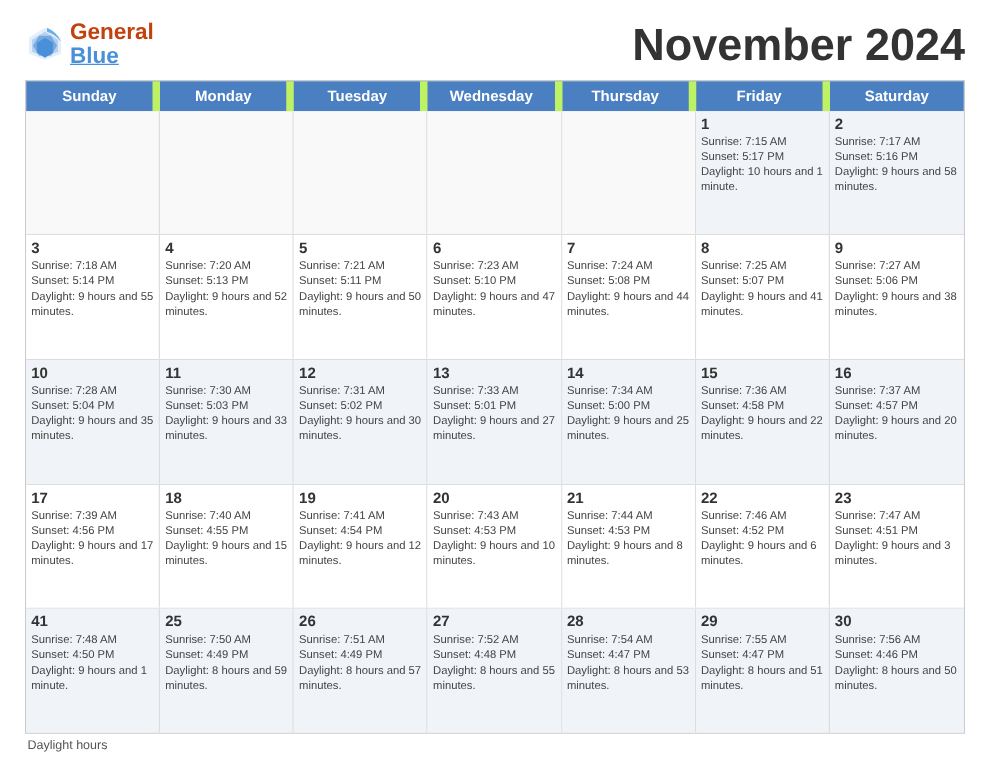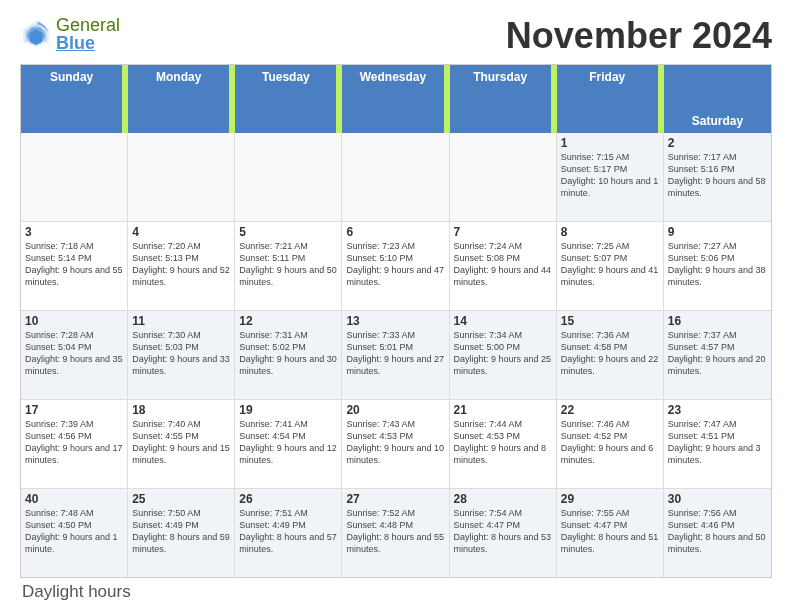--- a/index.html
+++ b/index.html
@@ -30,8 +30,8 @@
     }
     .logo-text-general {
       font-size: 18px;
-      font-weight: normal;
-      color: #4d7c0f;
+      font-weight: bold;
+      color: #c2410c;
     }
     .logo-text-blue {
       font-size: 18px;

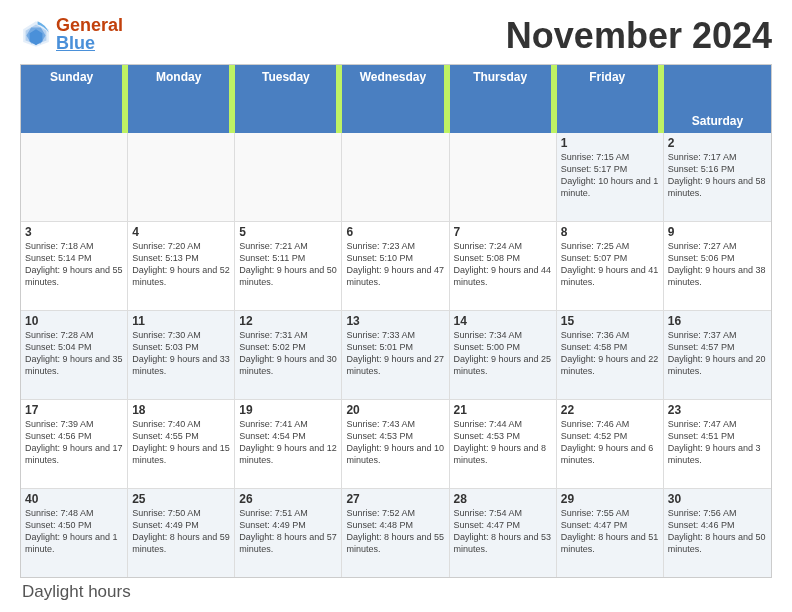--- a/index.html
+++ b/index.html
@@ -77,7 +77,6 @@
     }
     .cal-header-cell:last-child {
       border-right: none;
-      margin-top: 44px;
     }
     .cal-body {
       flex: 1;

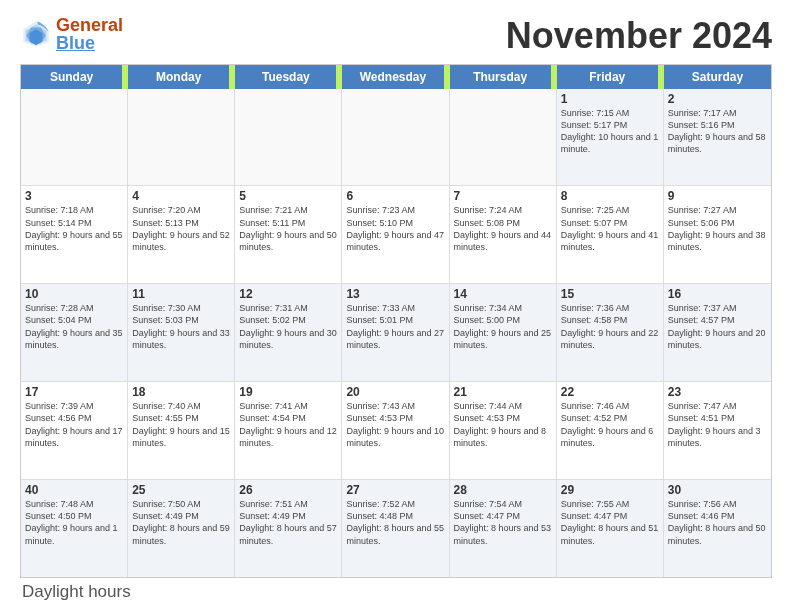--- a/index.html
+++ b/index.html
@@ -320,7 +320,7 @@
         </div>
         <div class="cal-row">
           <div class="cal-cell shaded">
-            <span class="day-num">40</span>
+            <span class="day-num">41</span>
             <div class="day-info">Sunrise: 7:48 AM
 Sunset: 4:50 PM
 Daylight: 9 hours and 1 minute.</div>

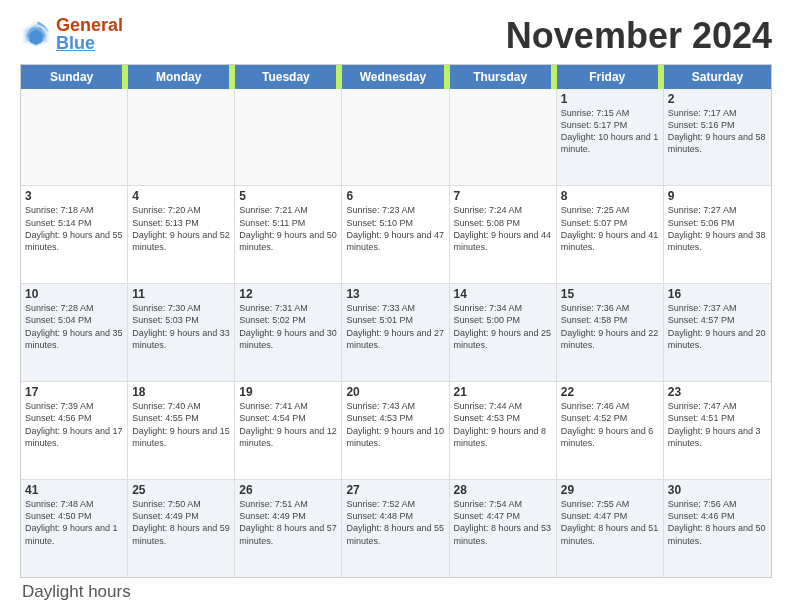--- a/index.html
+++ b/index.html
@@ -123,7 +123,7 @@
       line-height: 1.35;
     }
     .footer-label {
-      font-size: 17px;
+      font-size: 10px;
       color: #555;
       margin-top: 4px;
       padding-left: 2px;

